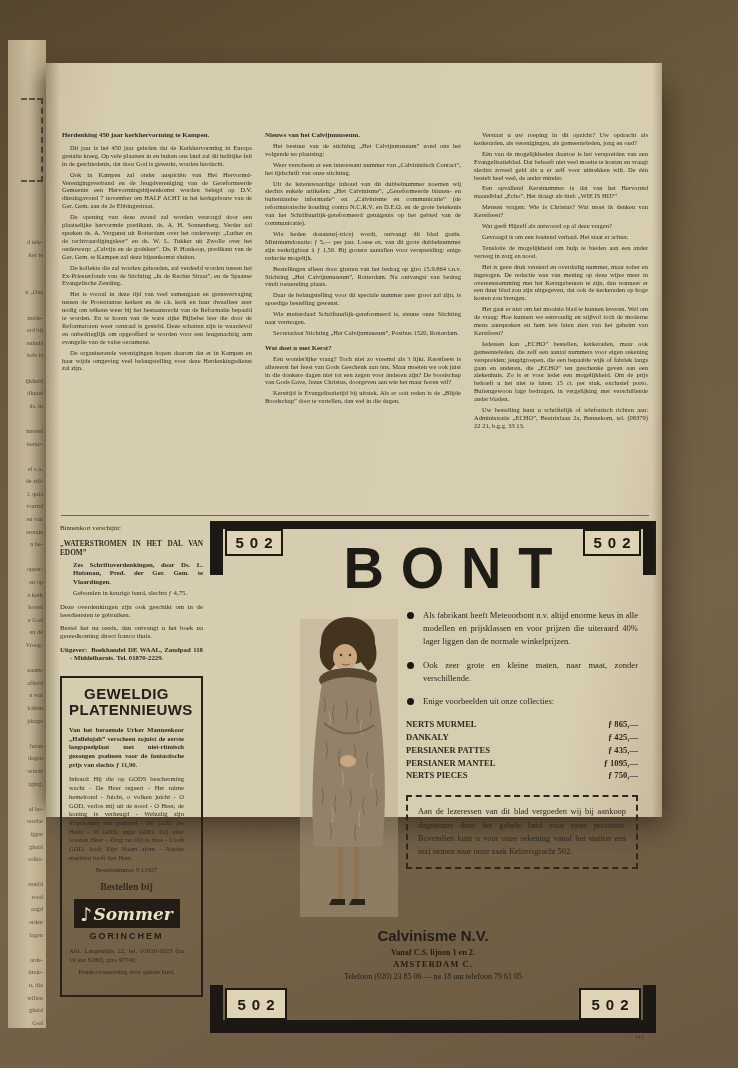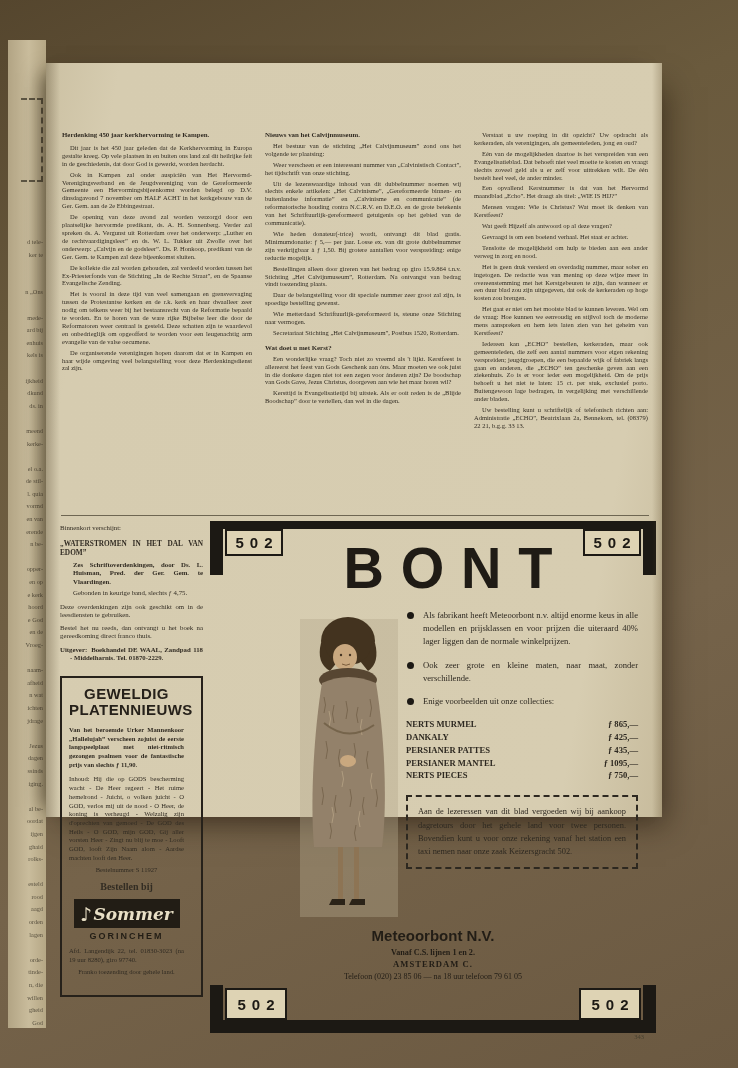--- a/index.html
+++ b/index.html
@@ -364,7 +364,7 @@
         </div>
 
         <div class="bont-footer">
-          <div class="addr2">Meteoorbont N.V.</div>
+          <div class="addr2">Calvinisme N.V.</div>
           <div class="addr3">Vanaf C.S. lijnen 1 en 2.</div>
           <div class="addr4">AMSTERDAM C.</div>
           <div class="addr5">Telefoon (020) 23 85 06 — na 18 uur telefoon 79 61 05</div>

